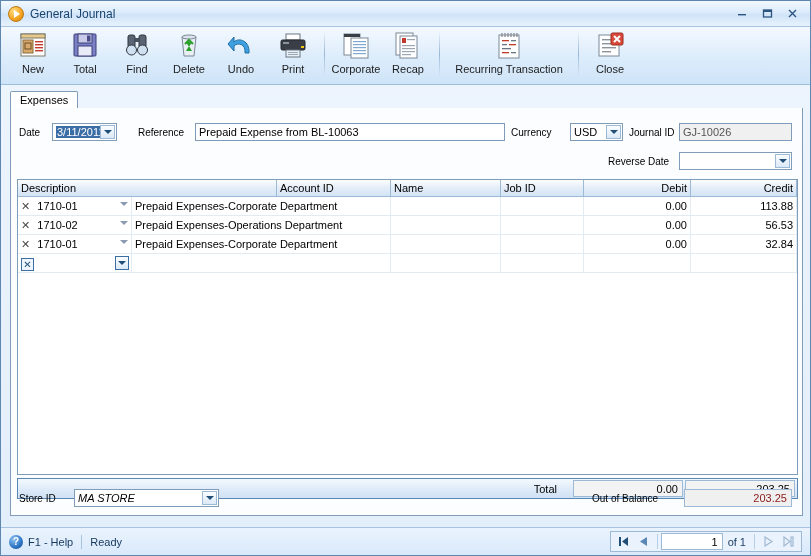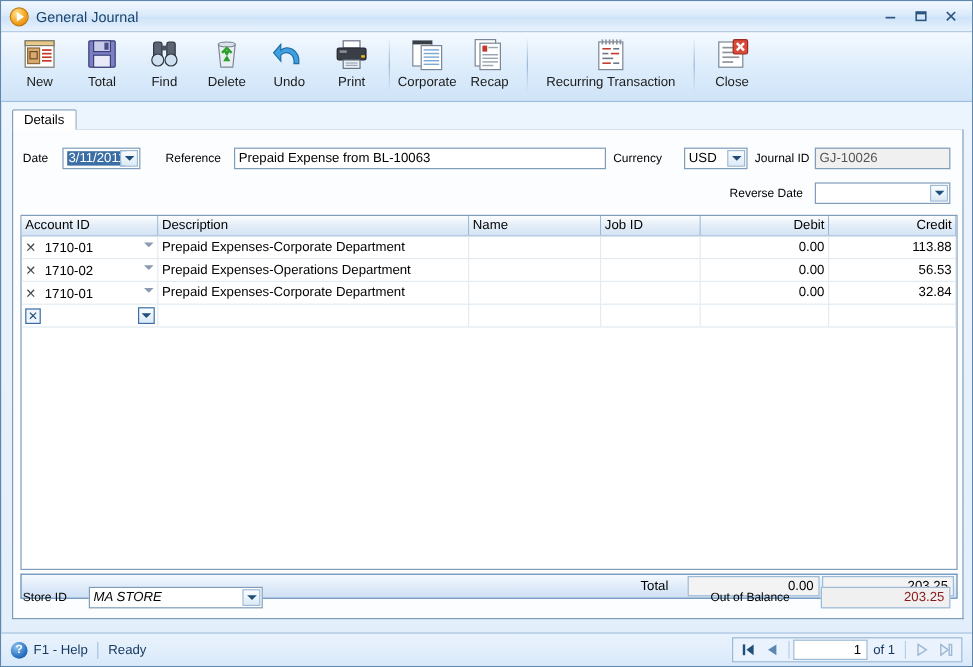--- a/index.html
+++ b/index.html
@@ -346,7 +346,7 @@
 
   <div id="tabstrip">
     <div id="tabline"></div>
-    <div class="tab">Details</div>
+    <div class="tab">Expenses</div>
   </div>
 
   <div id="panel">

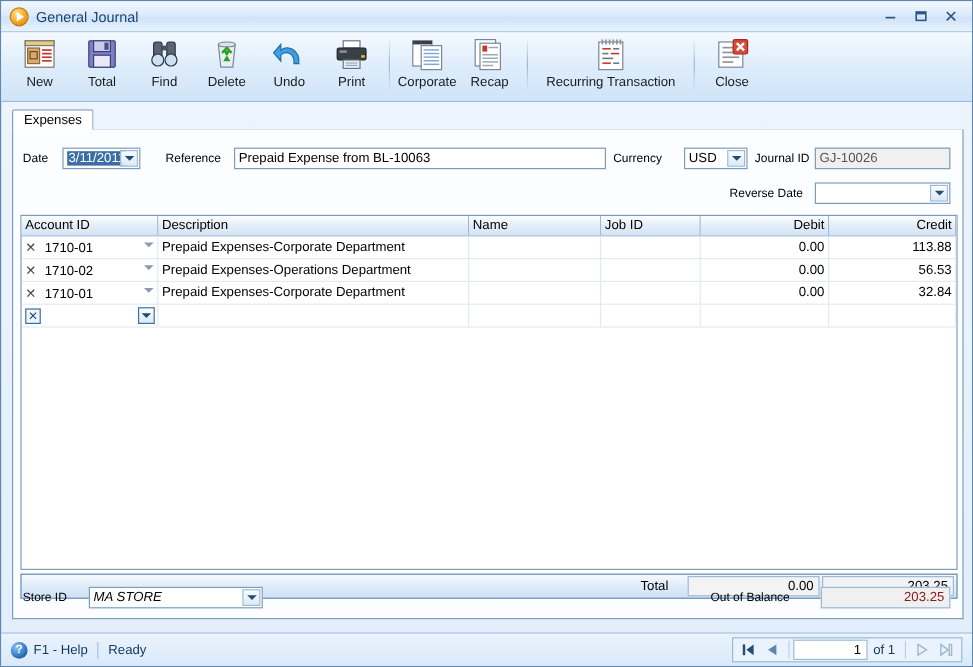--- a/index.html
+++ b/index.html
@@ -383,8 +383,8 @@
 
     <div id="grid">
       <div id="ghead">
+        <div class="gh" style="width:259px;">Description</div>
         <div class="gh" style="width:114px;">Account ID</div>
-        <div class="gh" style="width:259px;">Description</div>
         <div class="gh" style="width:110px;">Name</div>
         <div class="gh" style="width:83px;">Job ID</div>
         <div class="gh r" style="width:107px;">Debit</div>

